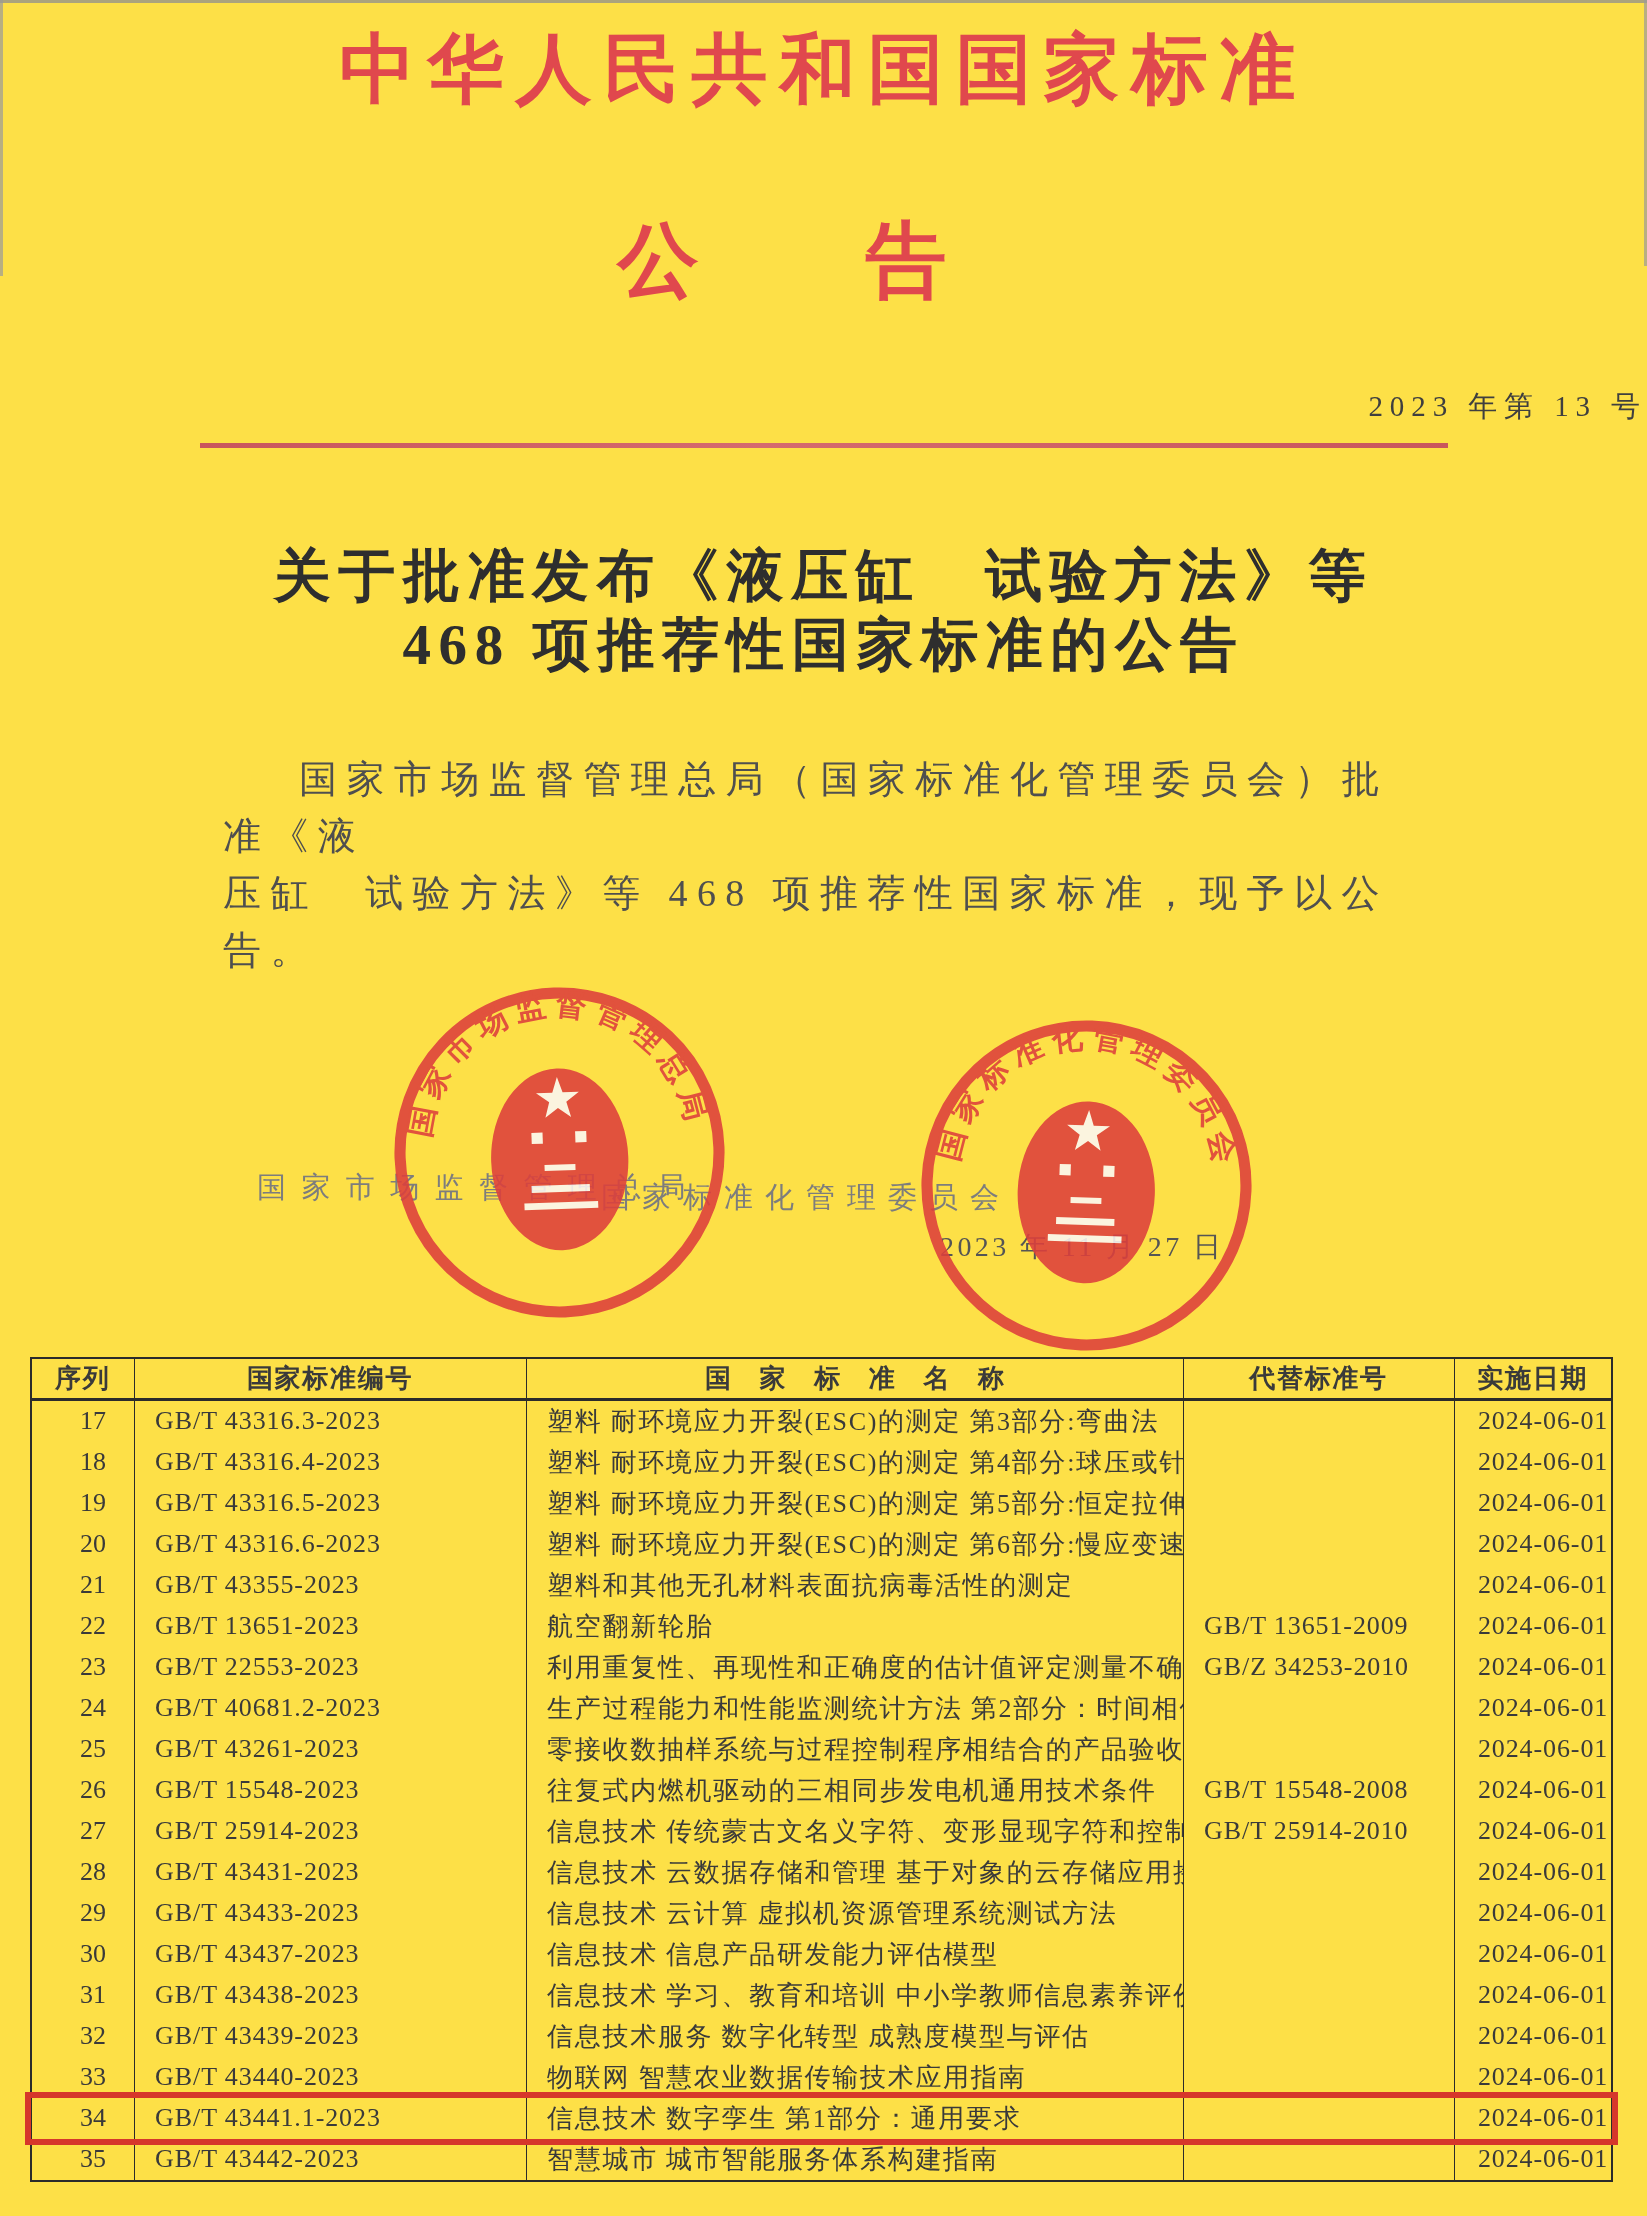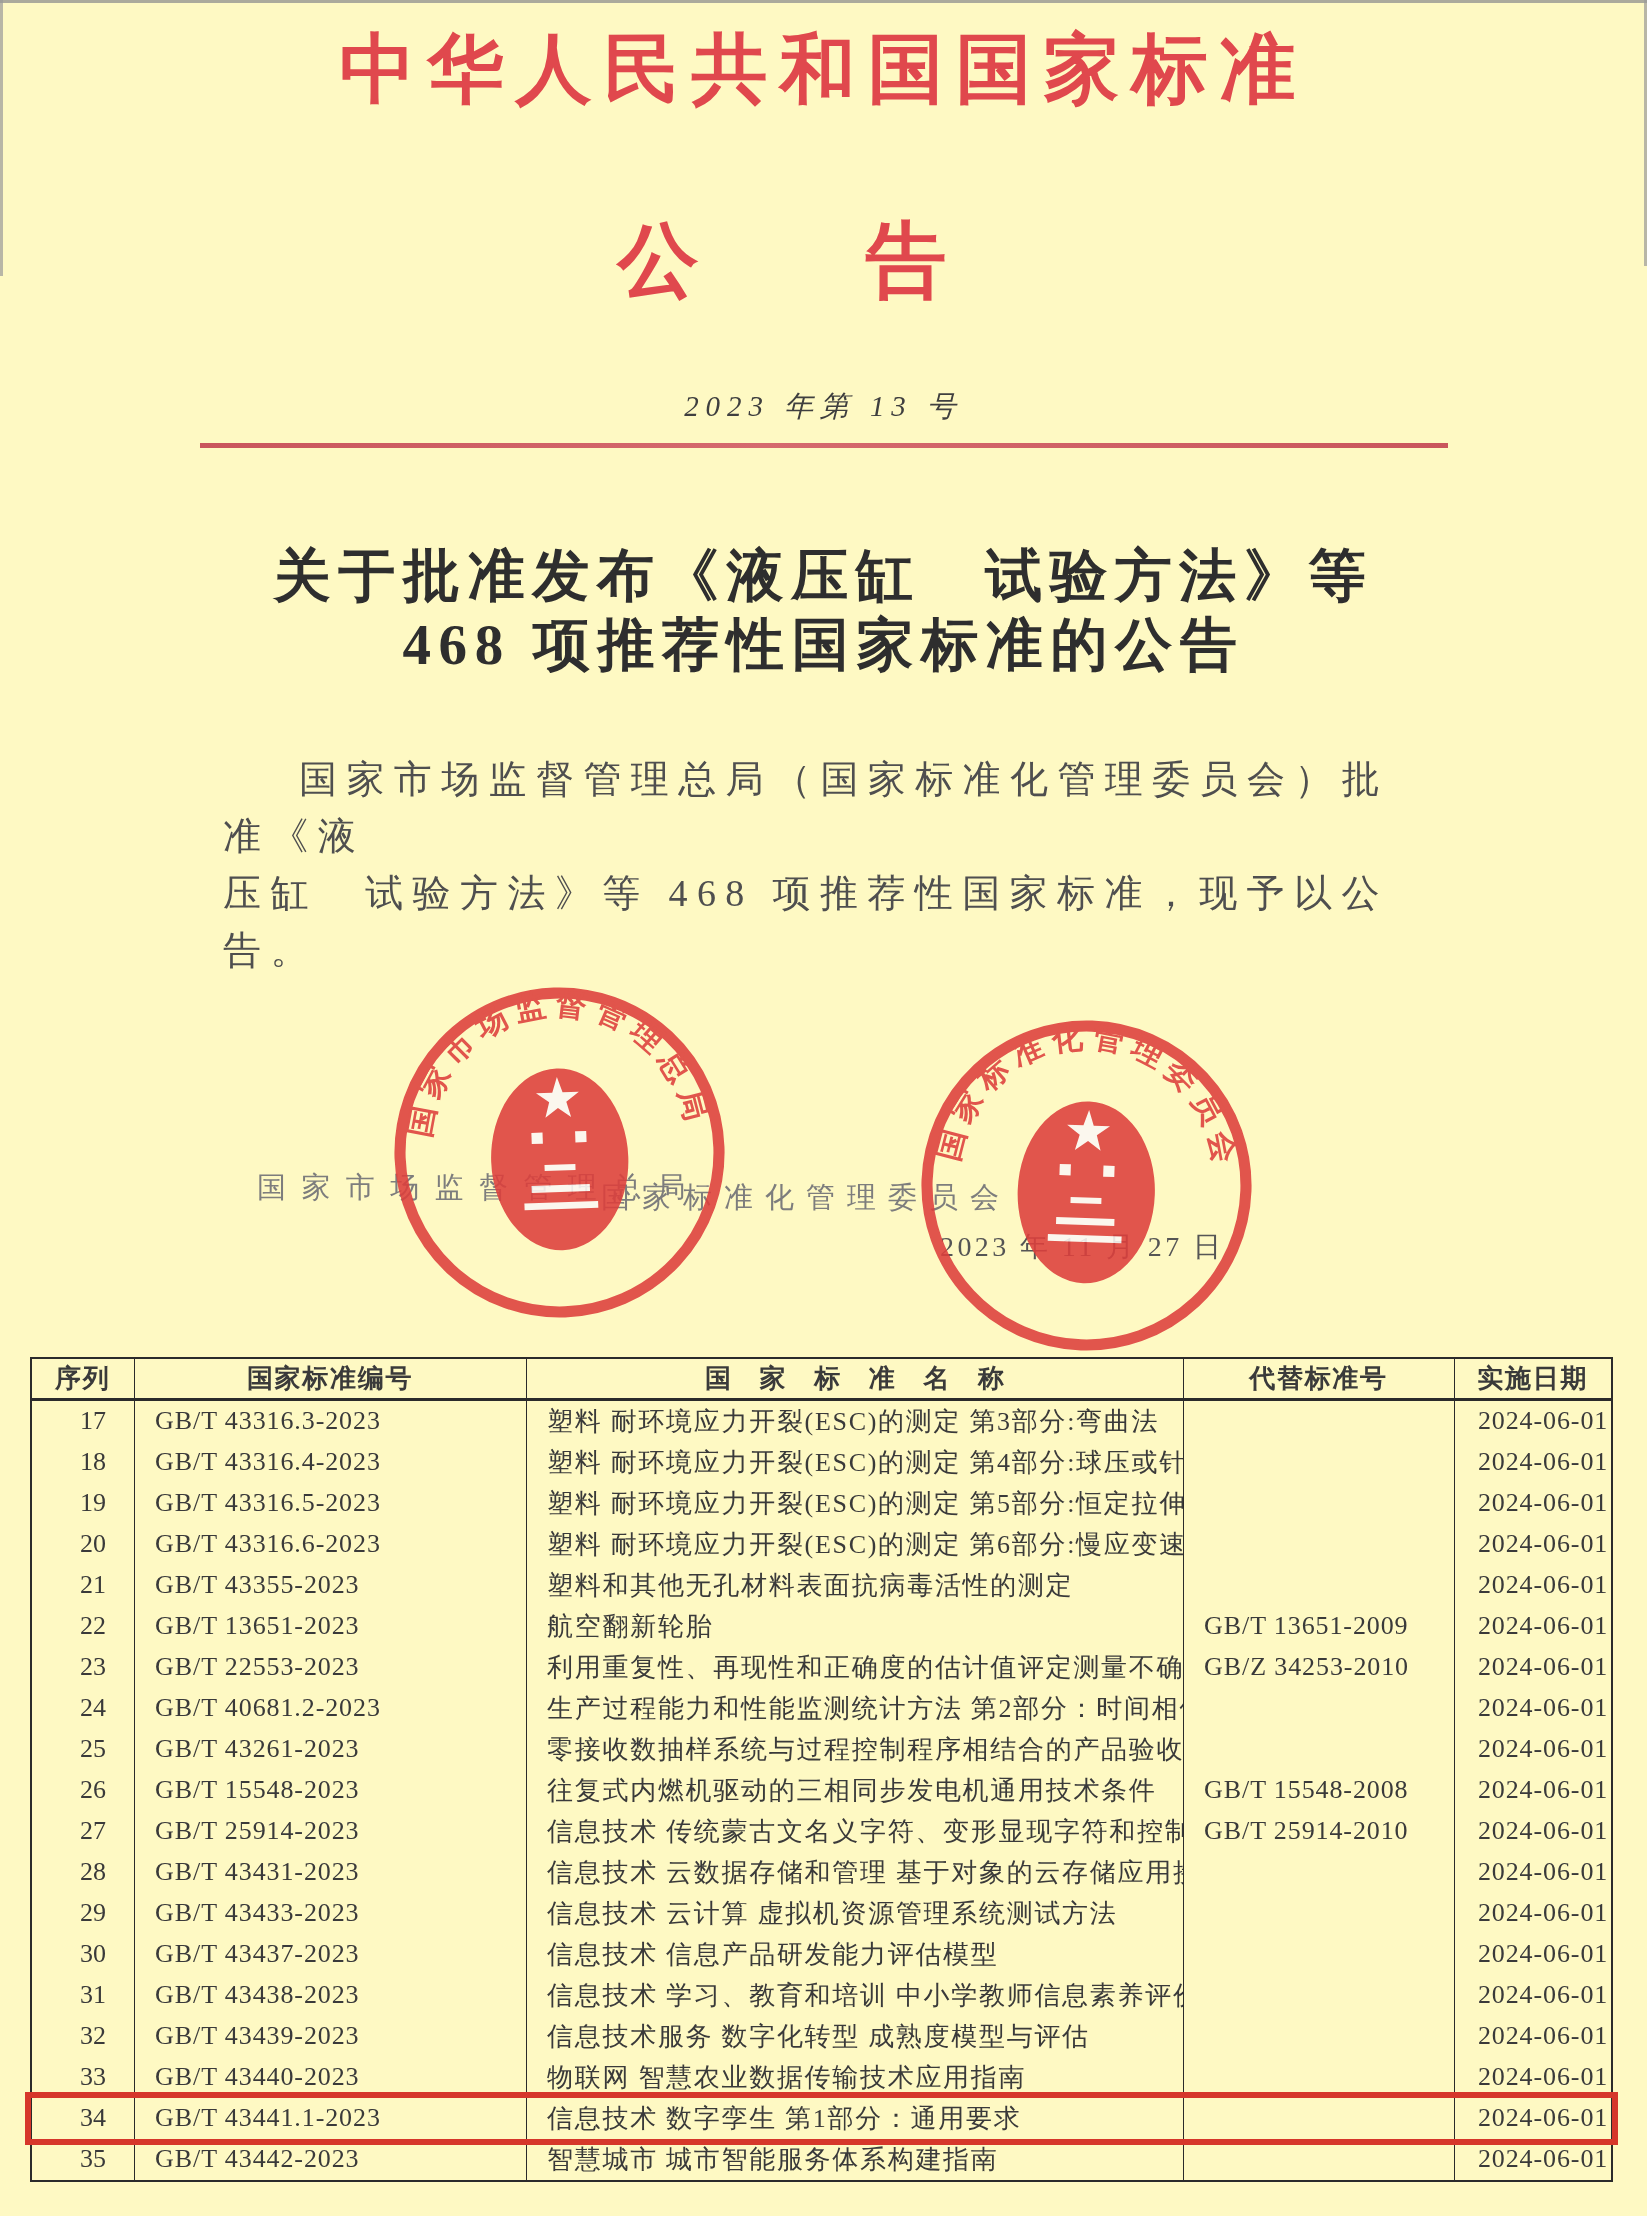--- a/index.html
+++ b/index.html
@@ -5,7 +5,7 @@
   html,body{margin:0;padding:0;background:#e9e9e9;}
   .page{
     position:relative; width:1647px; height:2216px; margin:0 auto;
-    background:#fef9c3; overflow:hidden;
+    background:#fde047; overflow:hidden;
     font-family:"Liberation Serif","DejaVu Serif",serif;
     color:#333;
   }

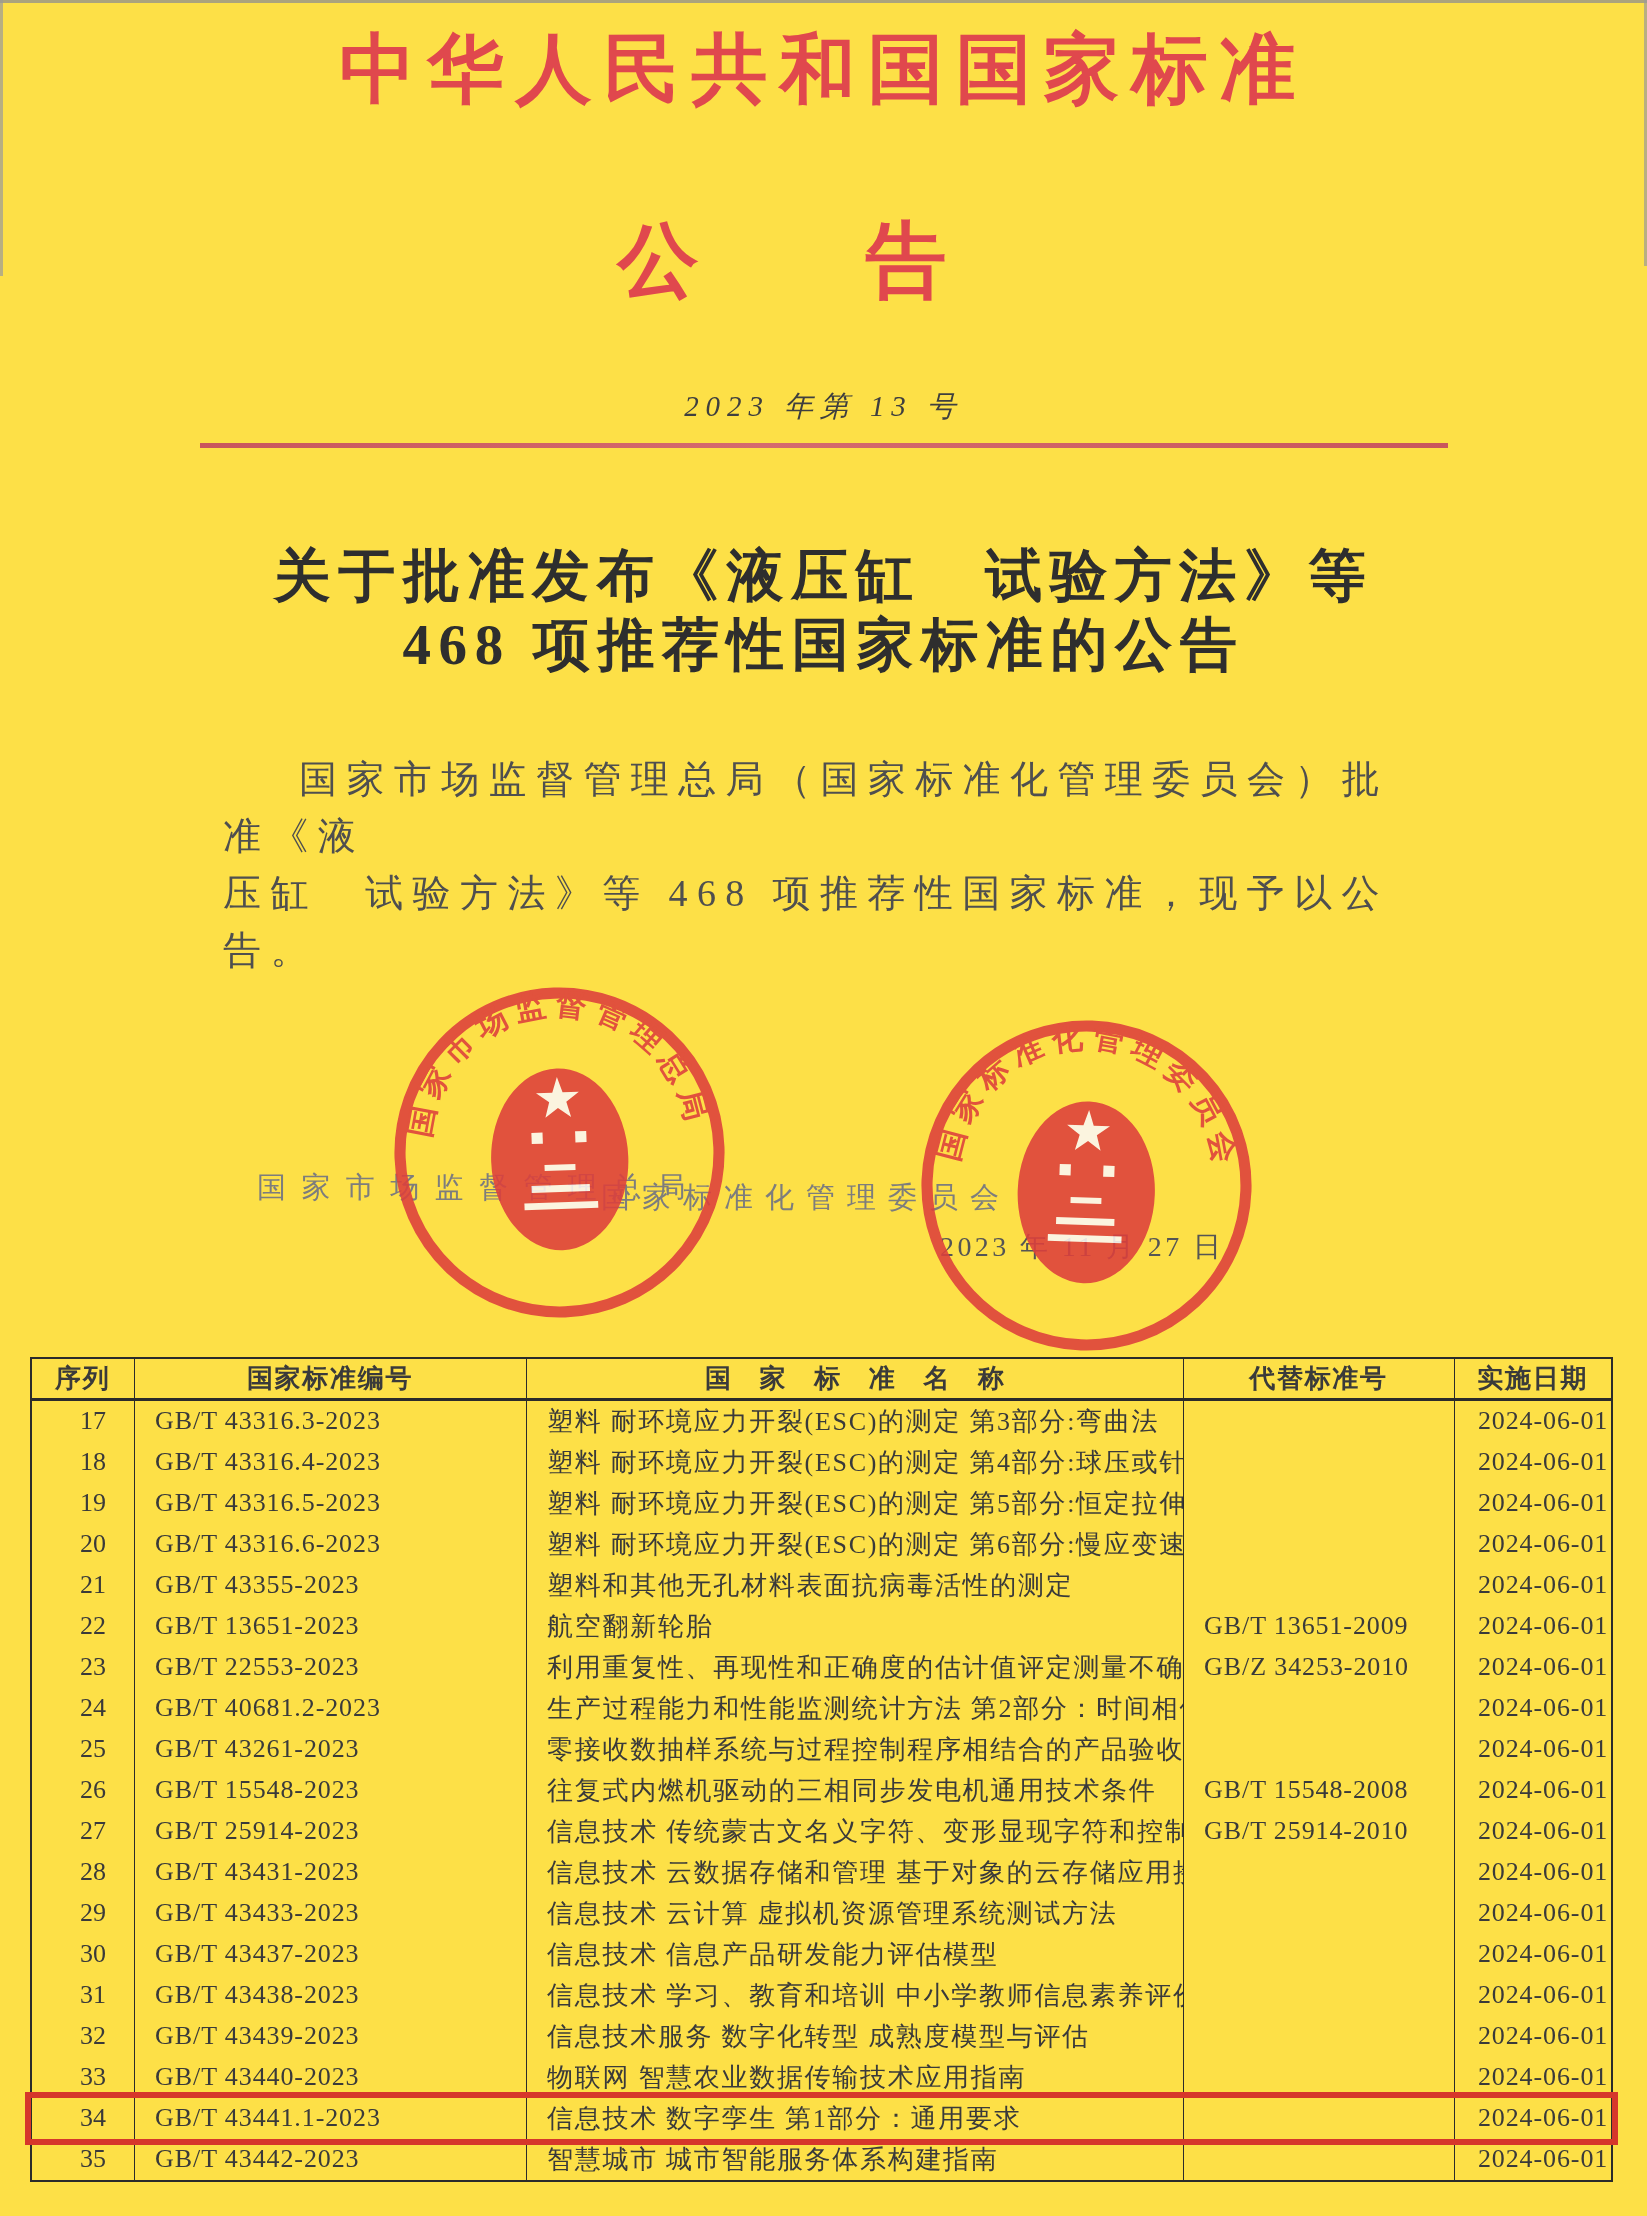--- a/index.html
+++ b/index.html
@@ -25,8 +25,8 @@
     color:#e0484d; letter-spacing:167px; padding-left:84px;
   }
   .issue-no{
-    margin-top:79px; text-align:center;
-    font-size:29px; line-height:36px; color:#3f3f3f; letter-spacing:6.9px;font-style:italic;
+    margin-top:79px; text-align:right;
+    font-size:29px; line-height:36px; color:#3f3f3f; letter-spacing:6.9px;
   }
   .red-rule{
     margin:19px auto 0 auto; width:1248px; height:5.1px;

